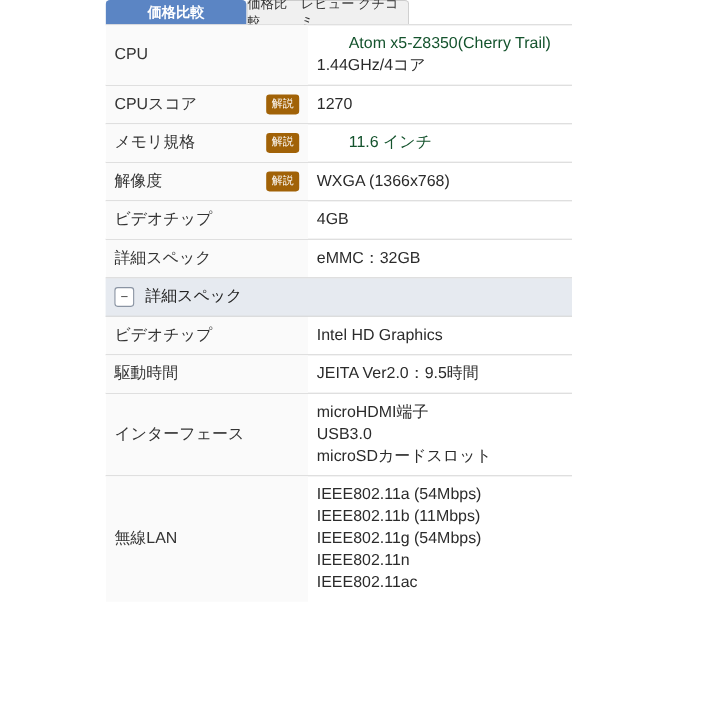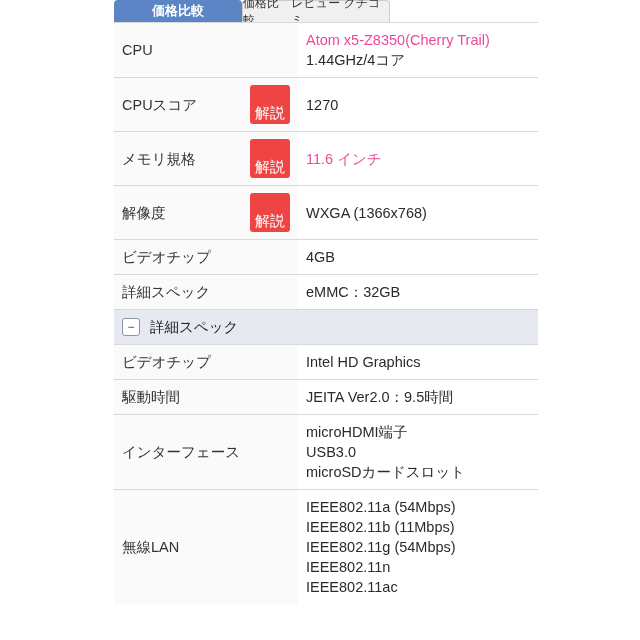--- a/index.html
+++ b/index.html
@@ -30,7 +30,7 @@
 
   .content {
     position: absolute;
-    left: 114px;
+    left: 96px;
     top: 0;
     width: 424px;
     height: 523px;

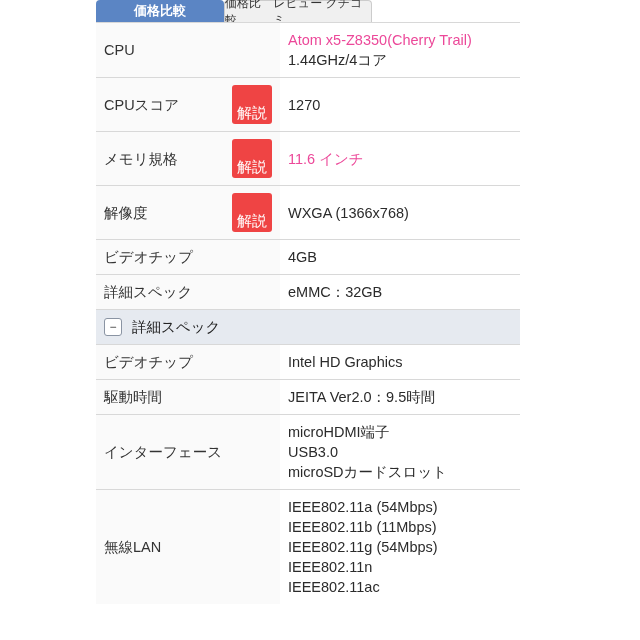--- a/index.html
+++ b/index.html
@@ -119,7 +119,7 @@
     border-radius: 3px;
     white-space: nowrap;
   }
-  .link { color: #ec4899; }
+  .link { color: #14532d; margin-left: 29px; }
   .circle {
     display: inline-block;
     width: 12px;

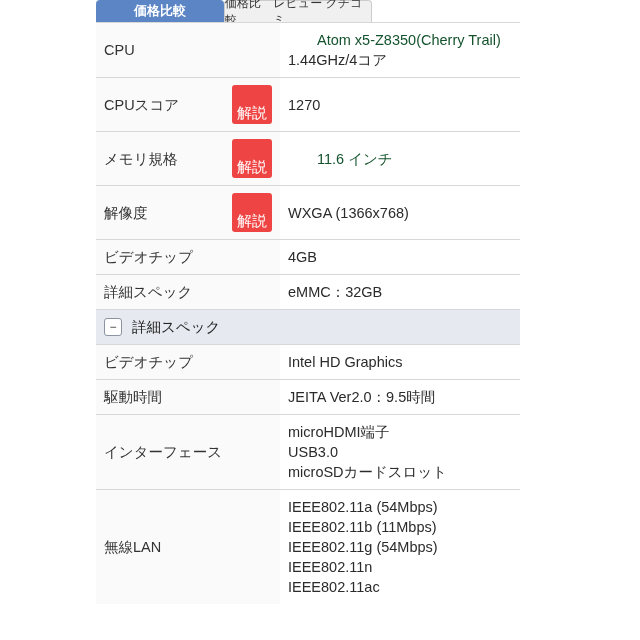--- a/index.html
+++ b/index.html
@@ -111,11 +111,11 @@
   }
   .kaisetsu {
     display: inline-block;
-    background: #ef4444;
+    background: #a16207;
     color: #ffffff;
-    font-size: 15px;
+    font-size: 10px;
     line-height: 1;
-    padding: 20px 5px 4px 5px;
+    padding: 4px 5px 4px 5px;
     border-radius: 3px;
     white-space: nowrap;
   }

